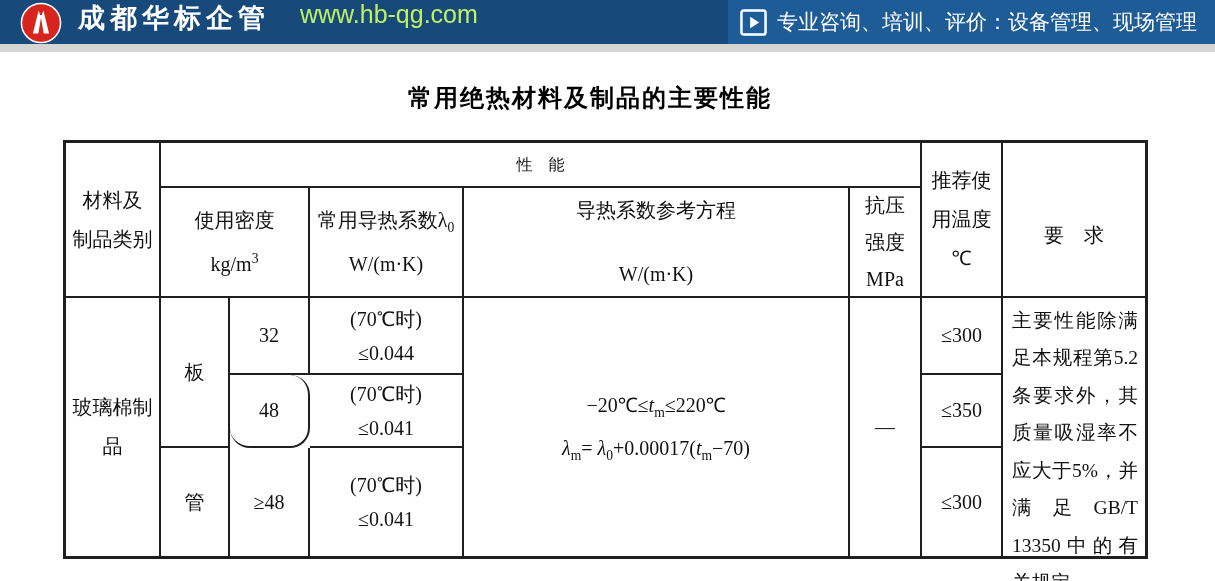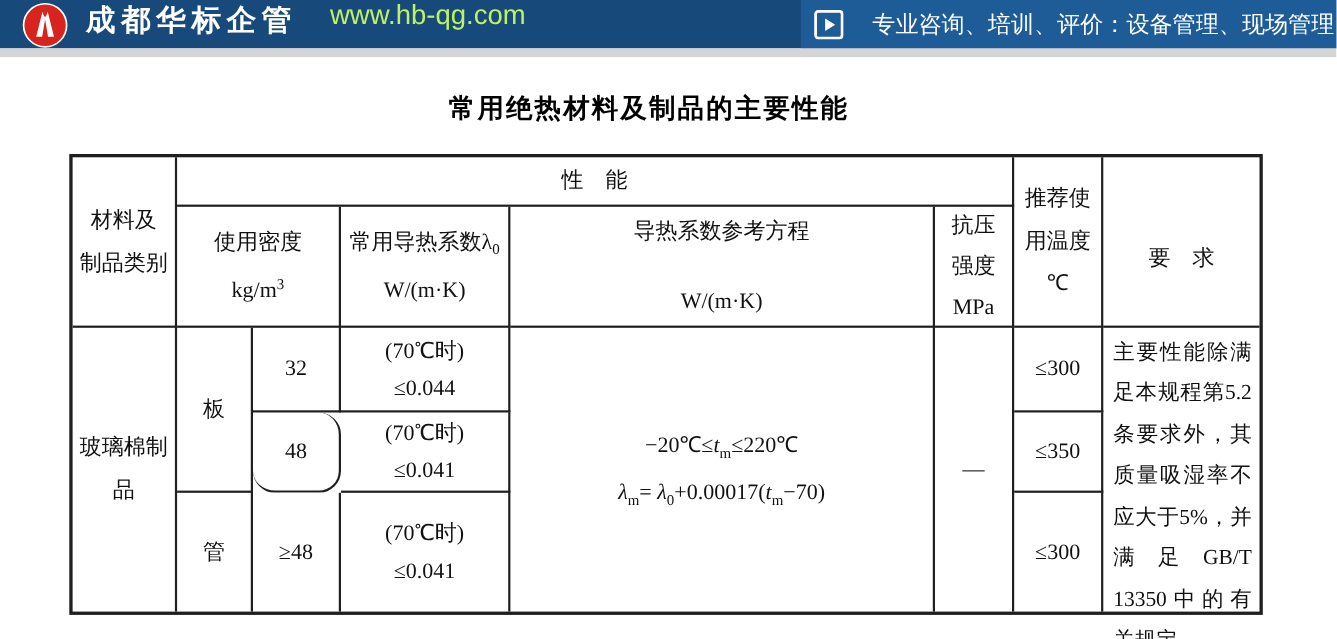--- a/index.html
+++ b/index.html
@@ -39,7 +39,7 @@
   }
   .play-icon { width: 27px; height: 27px; margin-left: 12px; flex: 0 0 auto; }
   .tagline {
-    color: #fff; font-size: 21px; margin-left: 26px; white-space: nowrap;
+    color: #fff; font-size: 21px; margin-left: 10px; white-space: nowrap;
     font-family: "Liberation Sans", sans-serif;
   }
   .gray-strip {

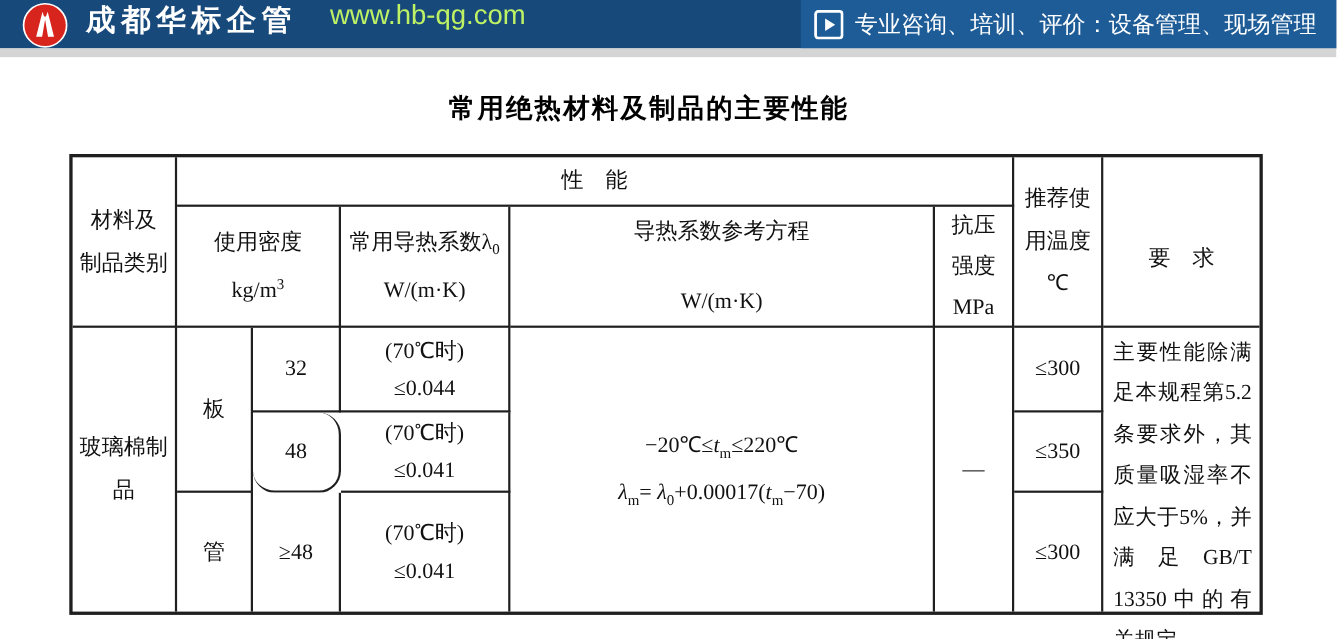--- a/index.html
+++ b/index.html
@@ -78,7 +78,7 @@
   .nb { border-bottom: none; }
 
   .c-cat         { grid-area: 1 / 1 / 3 / 2; }
-  .c-perf        { grid-area: 1 / 2 / 2 / 7; font-size: 20px; }
+  .c-perf        { grid-area: 1 / 2 / 2 / 7; font-size: 16px; }
   .c-density-h   { grid-area: 2 / 2 / 3 / 4; line-height: 2.2; }
   .c-lambda-h    { grid-area: 2 / 4 / 3 / 5; line-height: 2.2; }
   .c-eq-h        { grid-area: 2 / 5 / 3 / 6; line-height: 2.2; justify-content: space-between; }

